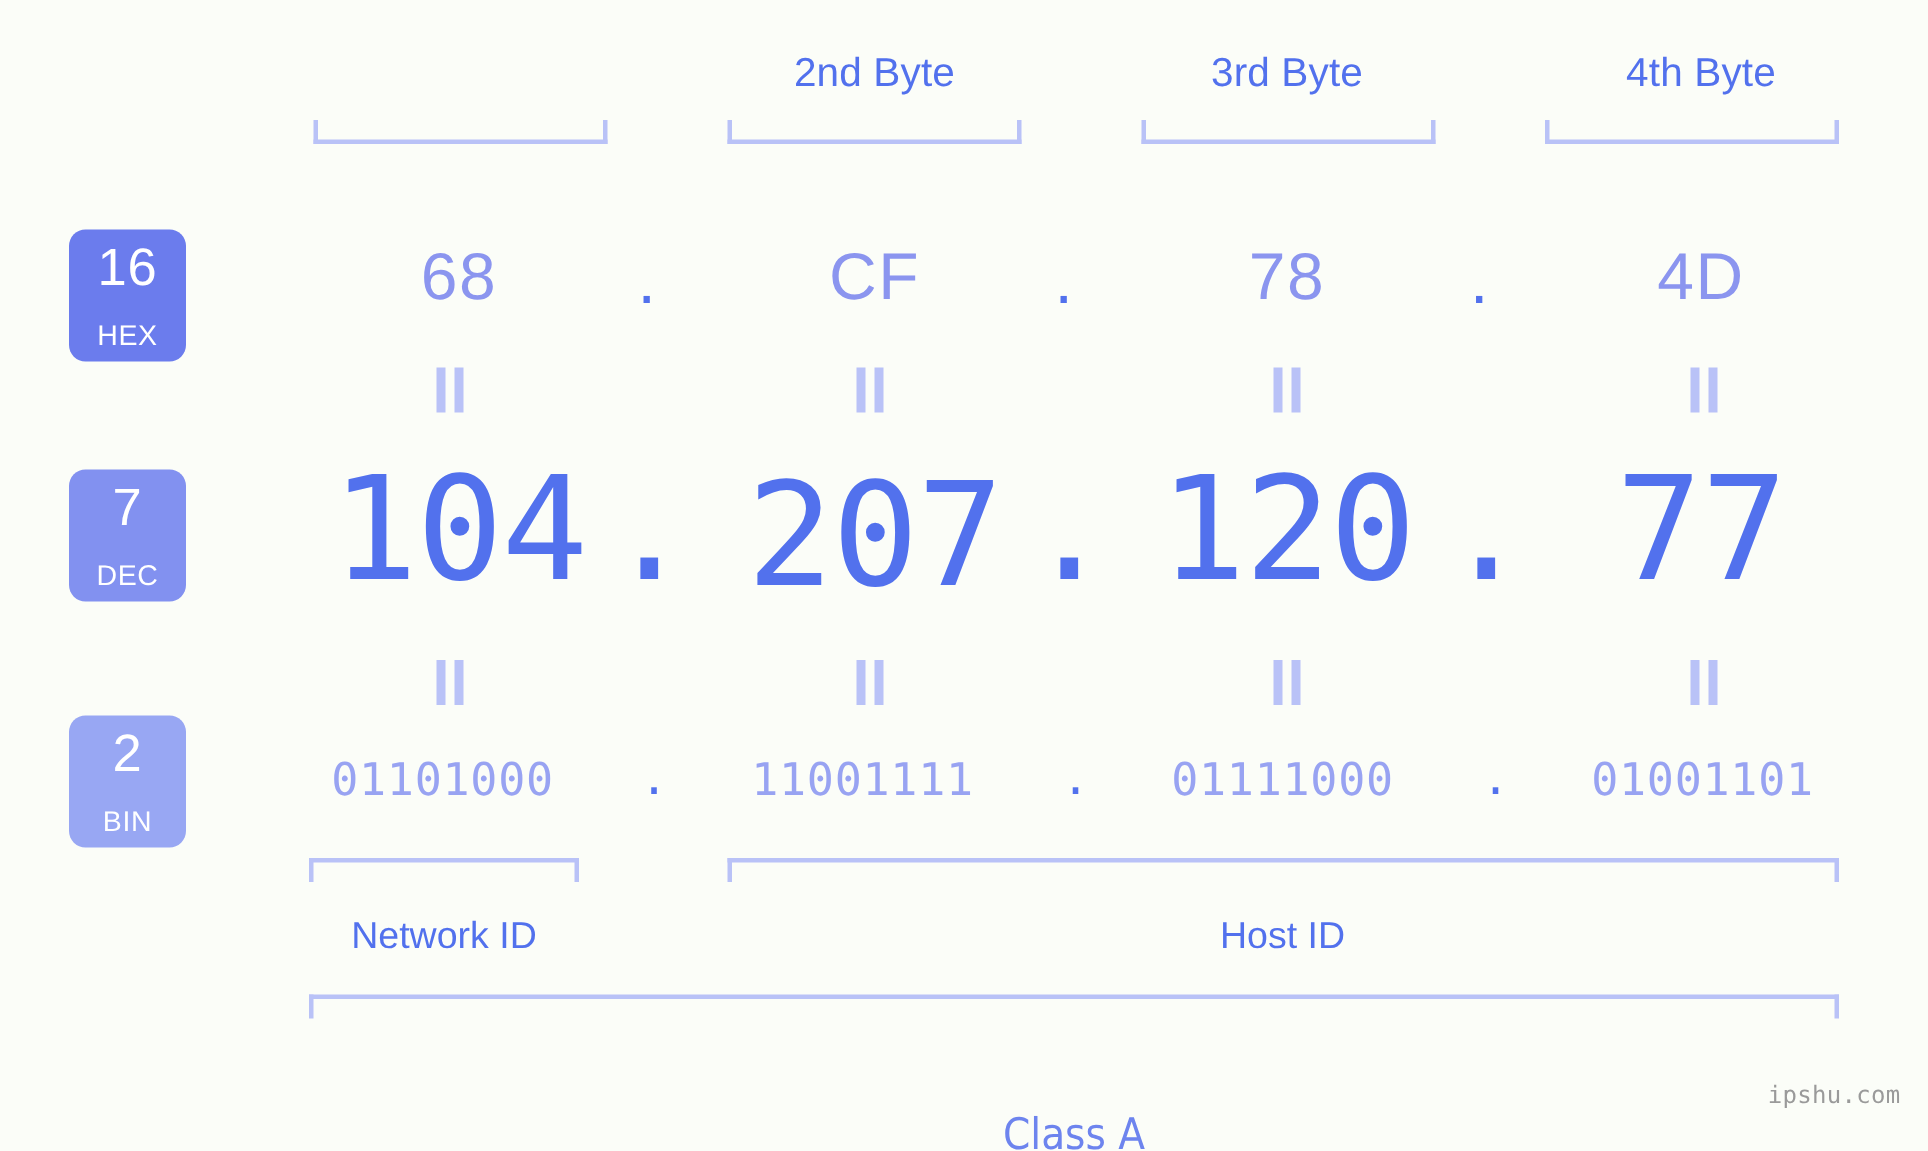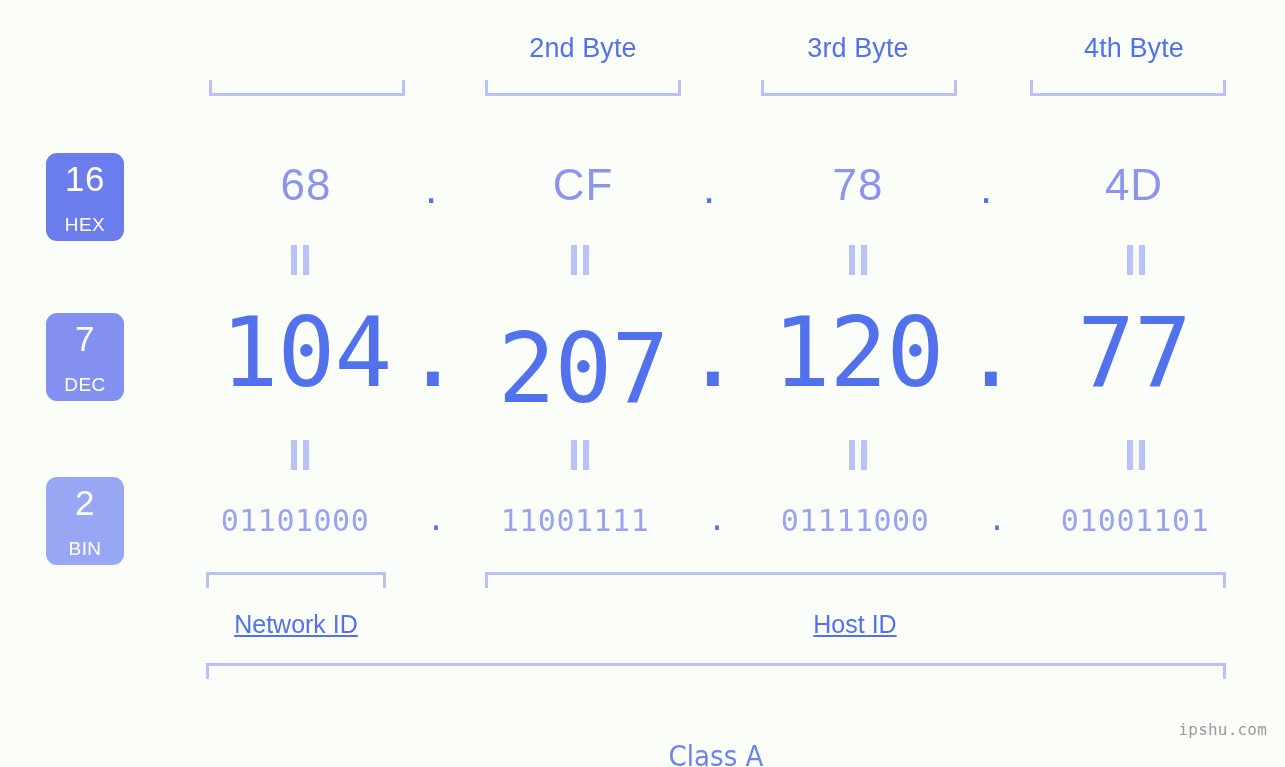--- a/index.html
+++ b/index.html
@@ -231,7 +231,7 @@
   <div class="row" style="top:305px;">
     <div class="cell dec-val" style="left:186px; top:0; width:240px;">104</div>
     <div class="dec-dot" style="left:404px; top:0;">.</div>
-    <div class="cell dec-val" style="left:463px; top:16px; width:240px;">207</div>
+    <div class="cell dec-val" style="left:463px; top:4px; width:240px;">207</div>
     <div class="dec-dot" style="left:684px; top:0;">.</div>
     <div class="cell dec-val" style="left:738px; top:0; width:240px;">120</div>
     <div class="dec-dot" style="left:962px; top:0;">.</div>

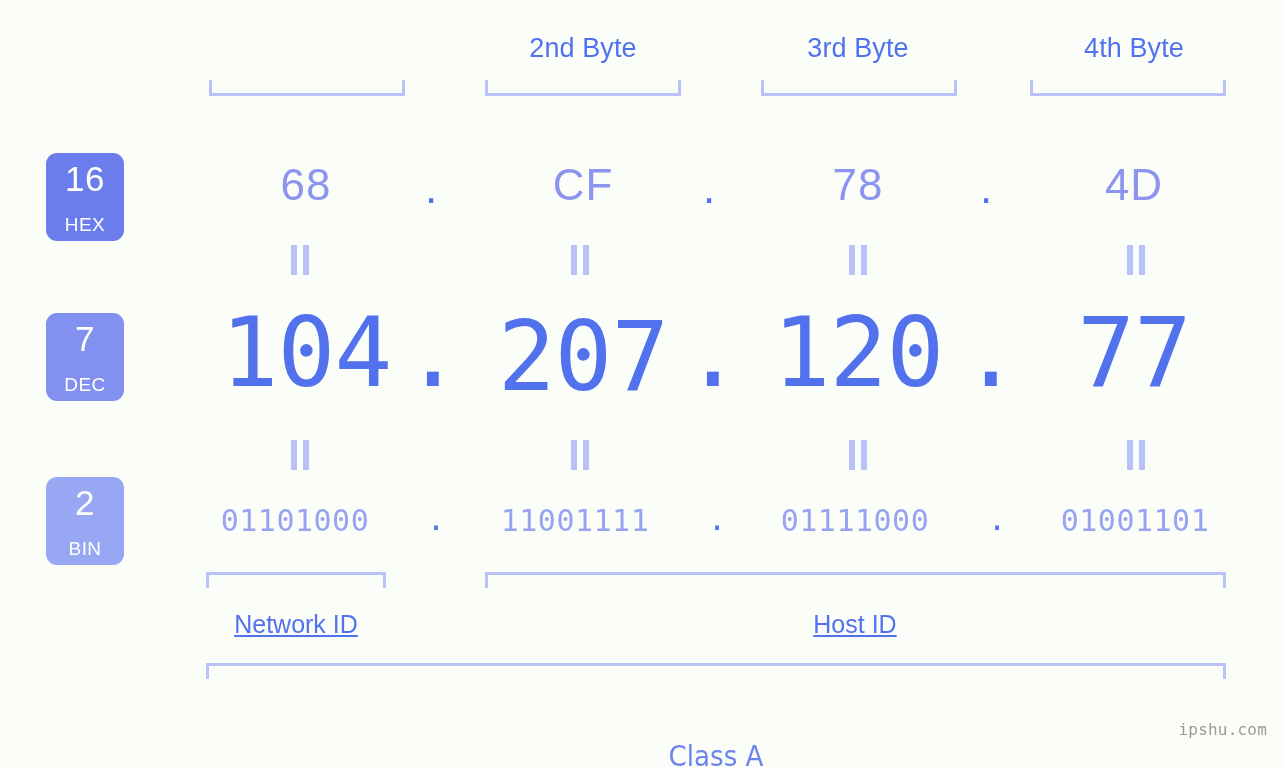--- a/index.html
+++ b/index.html
@@ -155,7 +155,6 @@
     color: #5271ed;
     font-family: "Liberation Sans", sans-serif;
     white-space: nowrap;
-    text-decoration: underline;
   }
   .caption-class {
     font-size: 29px;

